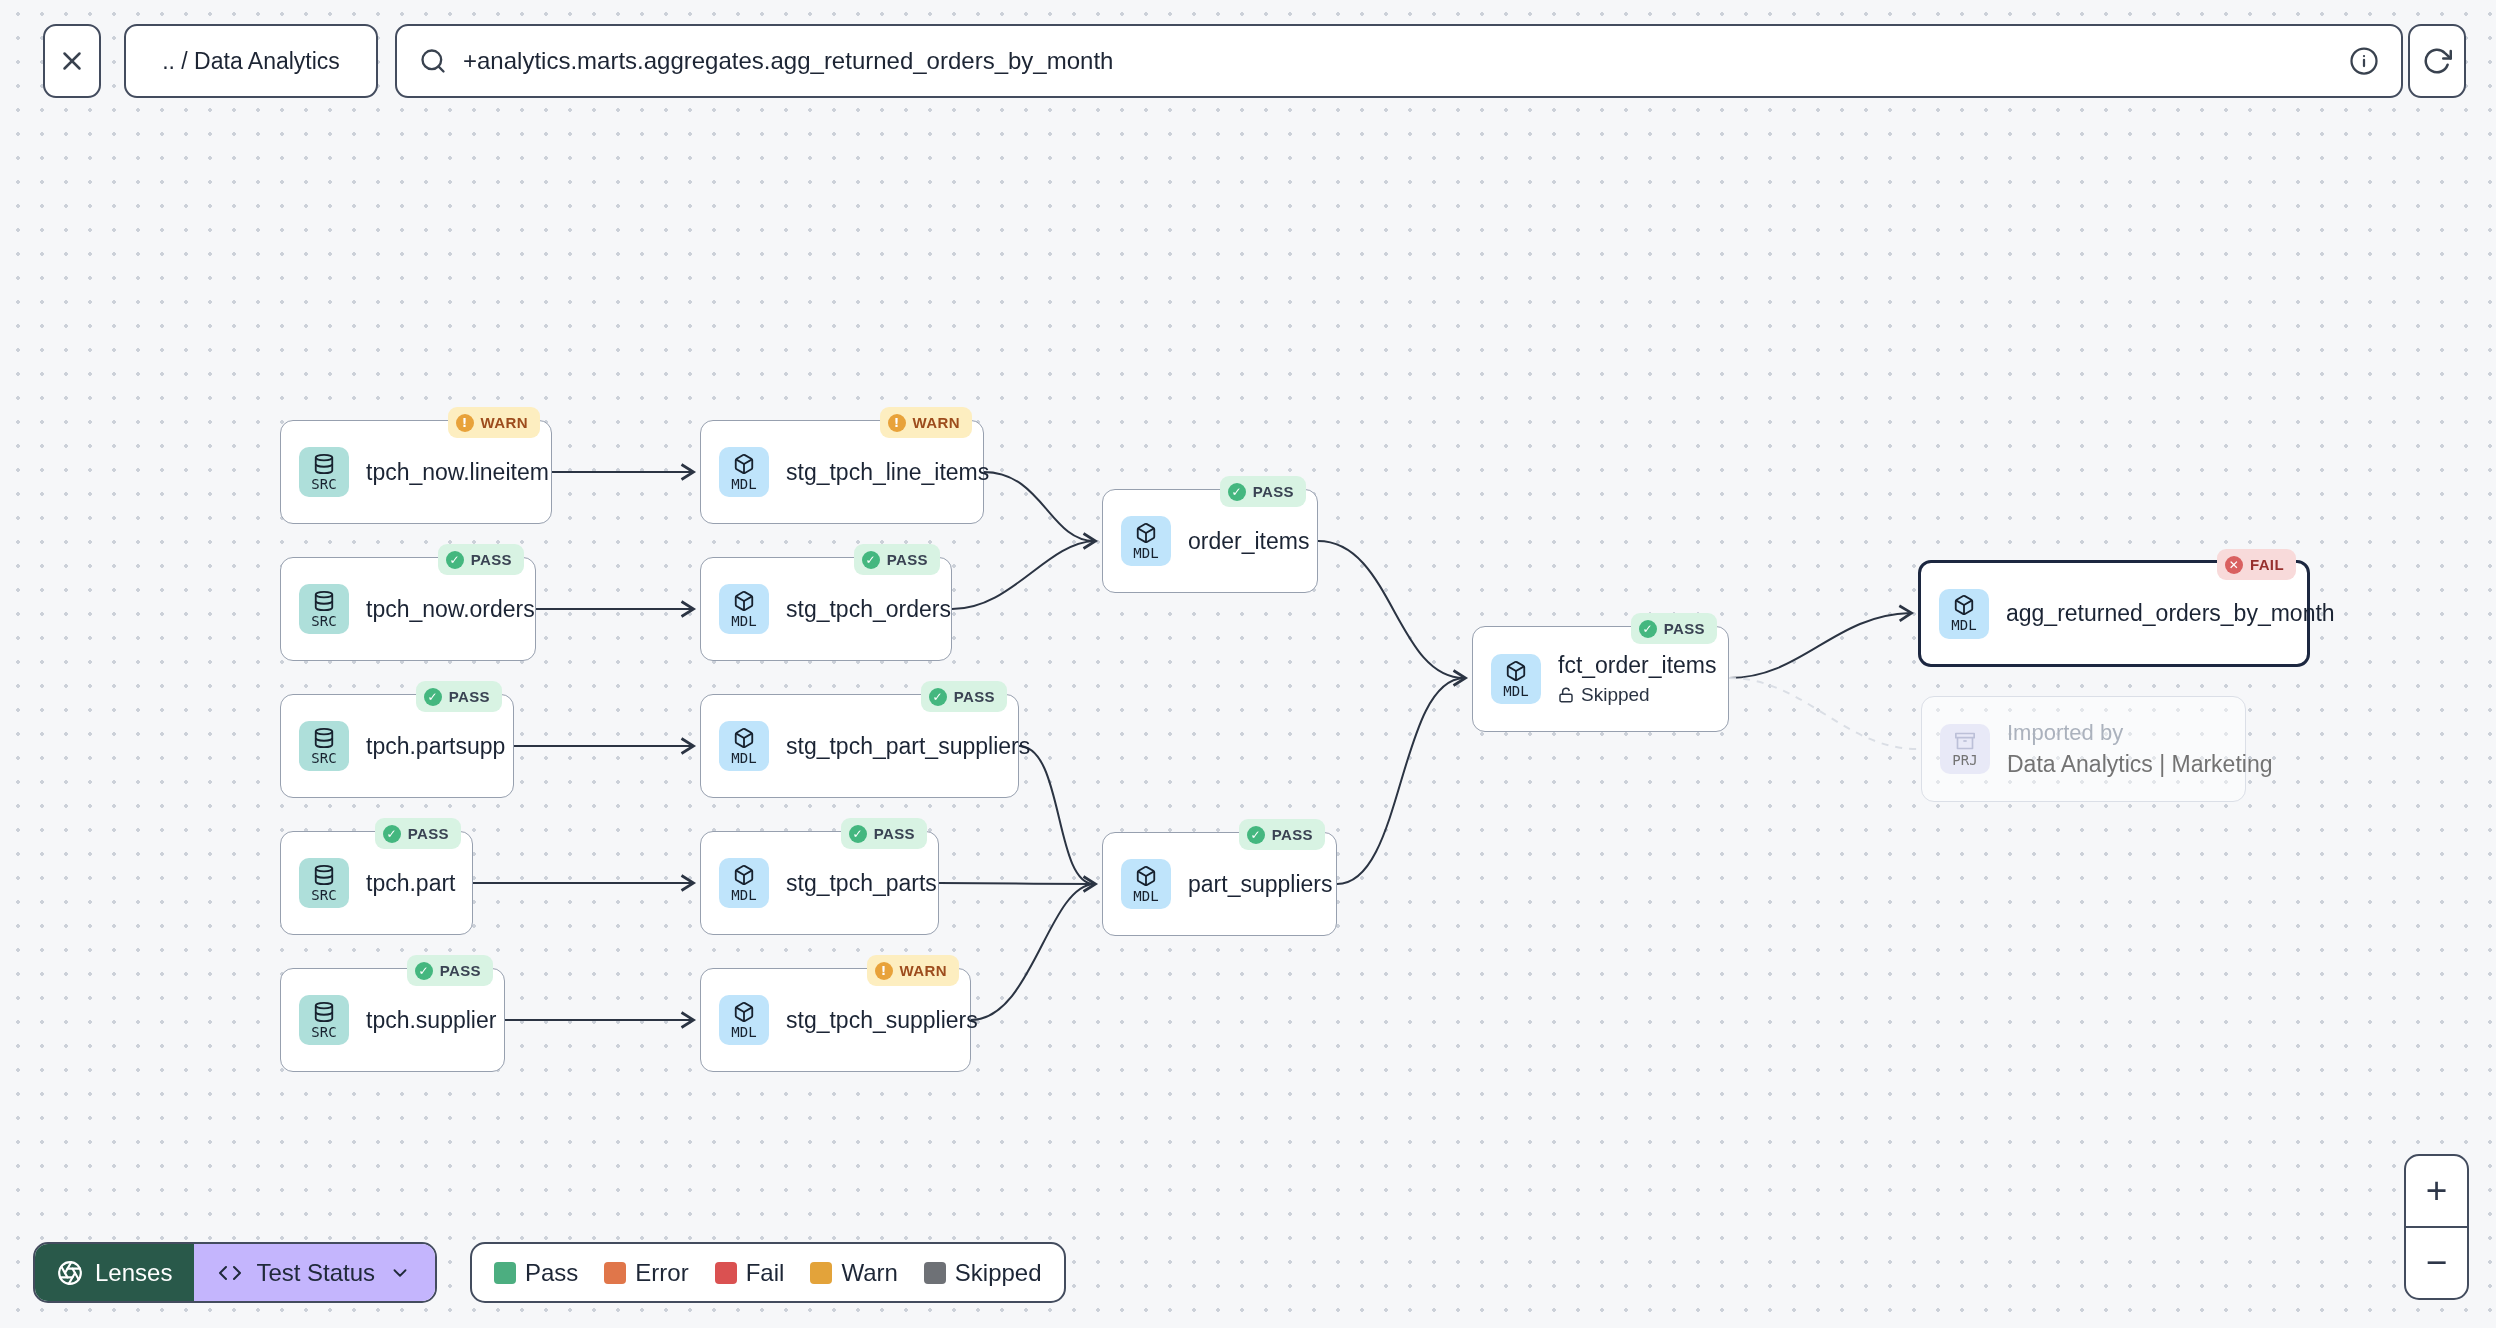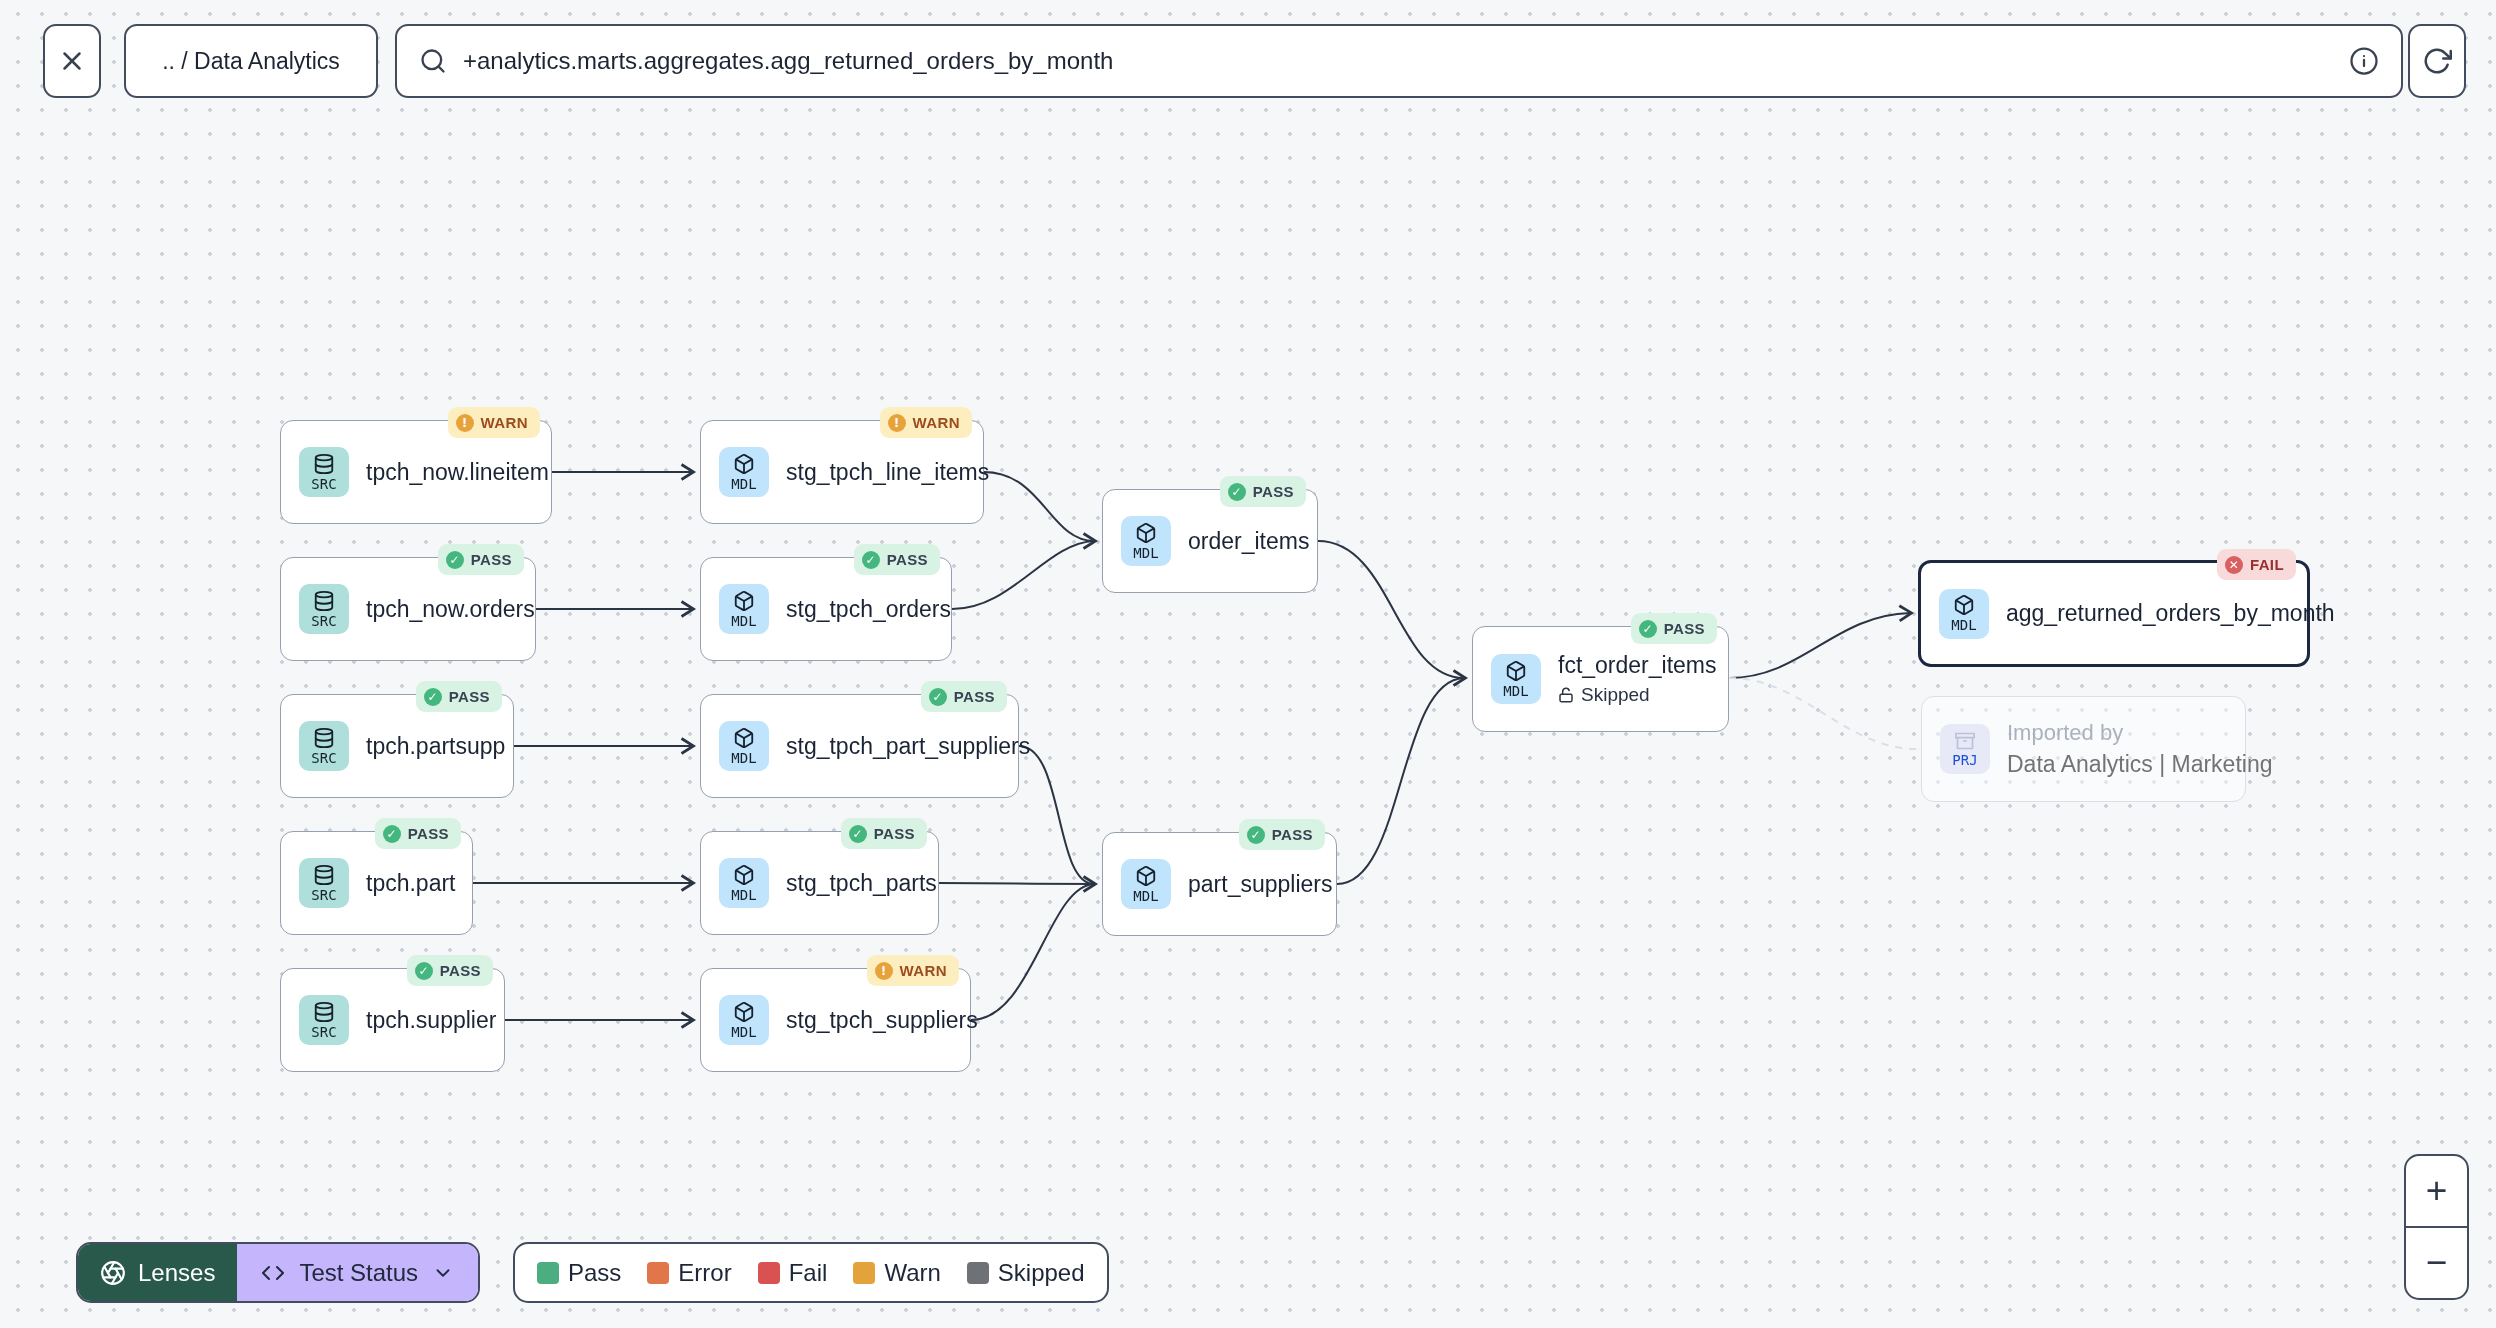--- a/index.html
+++ b/index.html
@@ -53,7 +53,7 @@
   .chip svg { stroke:#17212e; }
   .chip.src { background:#aedfda; }
   .chip.mdl { background:#bfe4fb; }
-  .chip.prj { background:#e8e9f7; color:#1d4ed8;text-align:right; }
+  .chip.prj { background:#e8e9f7; color:#737373;text-align:right; }
   .chip.prj svg { stroke:#bcc0d8; }
   .badge {
     position:absolute; top:-14px; right:11px; height:31px;

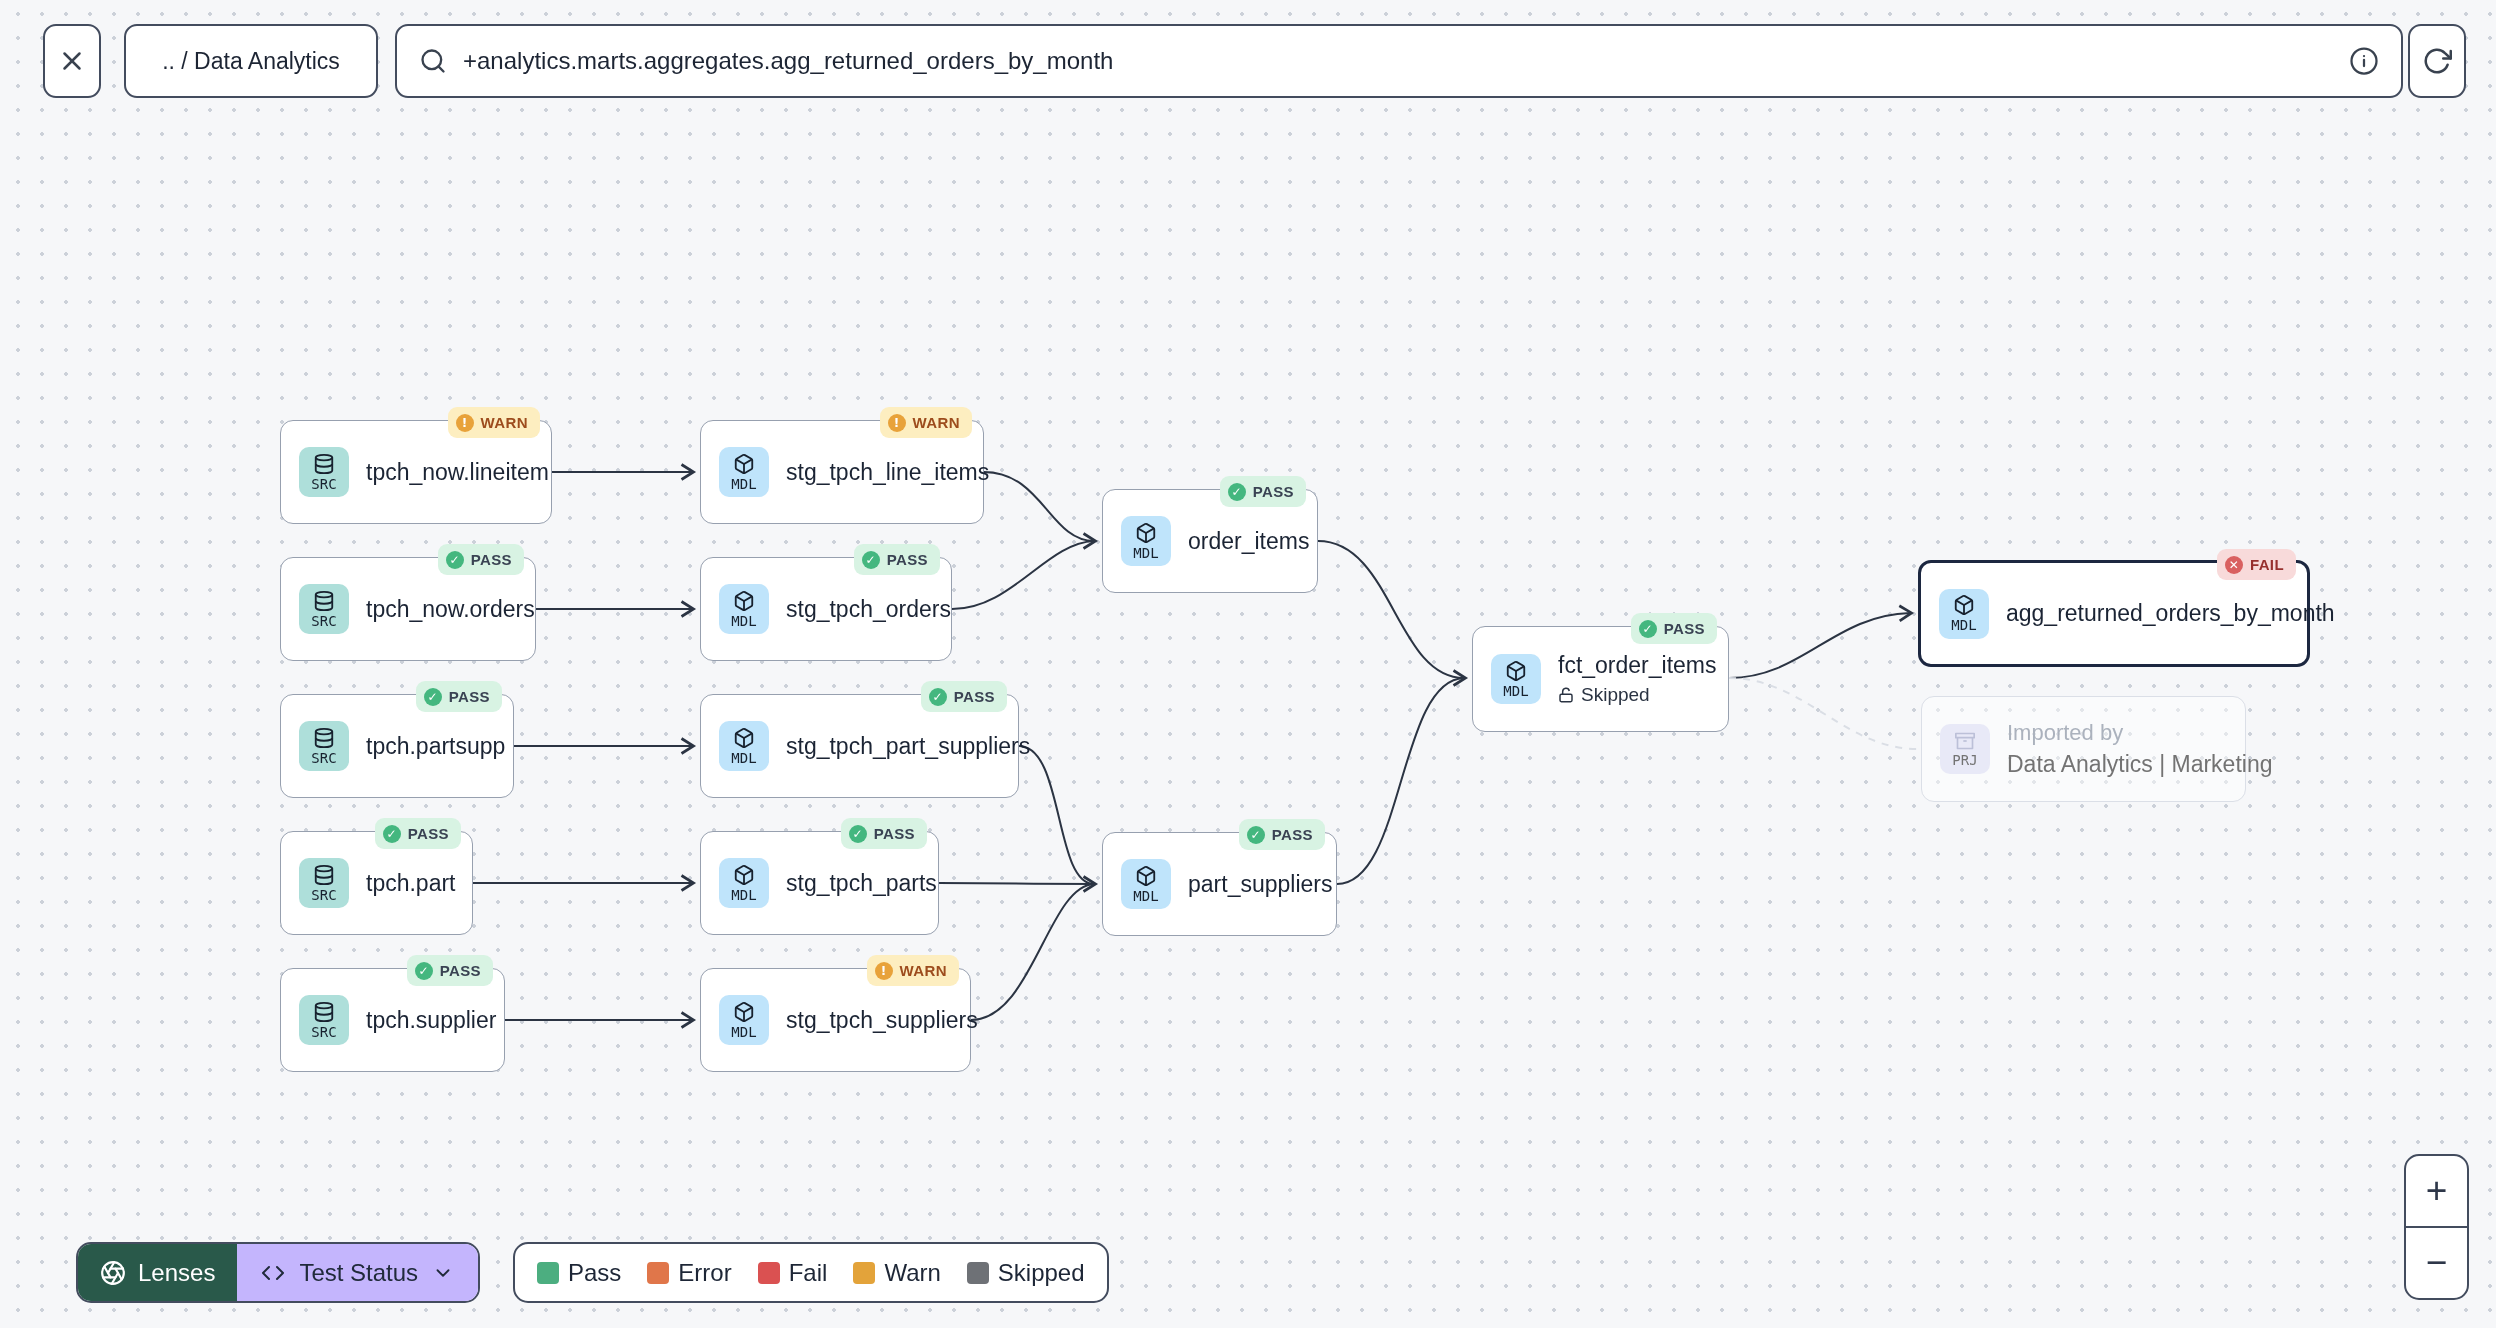--- a/index.html
+++ b/index.html
@@ -76,7 +76,7 @@
   .pill {
     position:absolute; top:1242px; height:61px; background:#ffffff;
     border:2.5px solid #434c5e; border-radius:15px;
-    display:flex; align-items:center; z-index:3; overflow:hidden;margin-left:43px;
+    display:flex; align-items:center; z-index:3; overflow:hidden;
   }
   #lensesPill { left:33px; }
   .lens-left {

